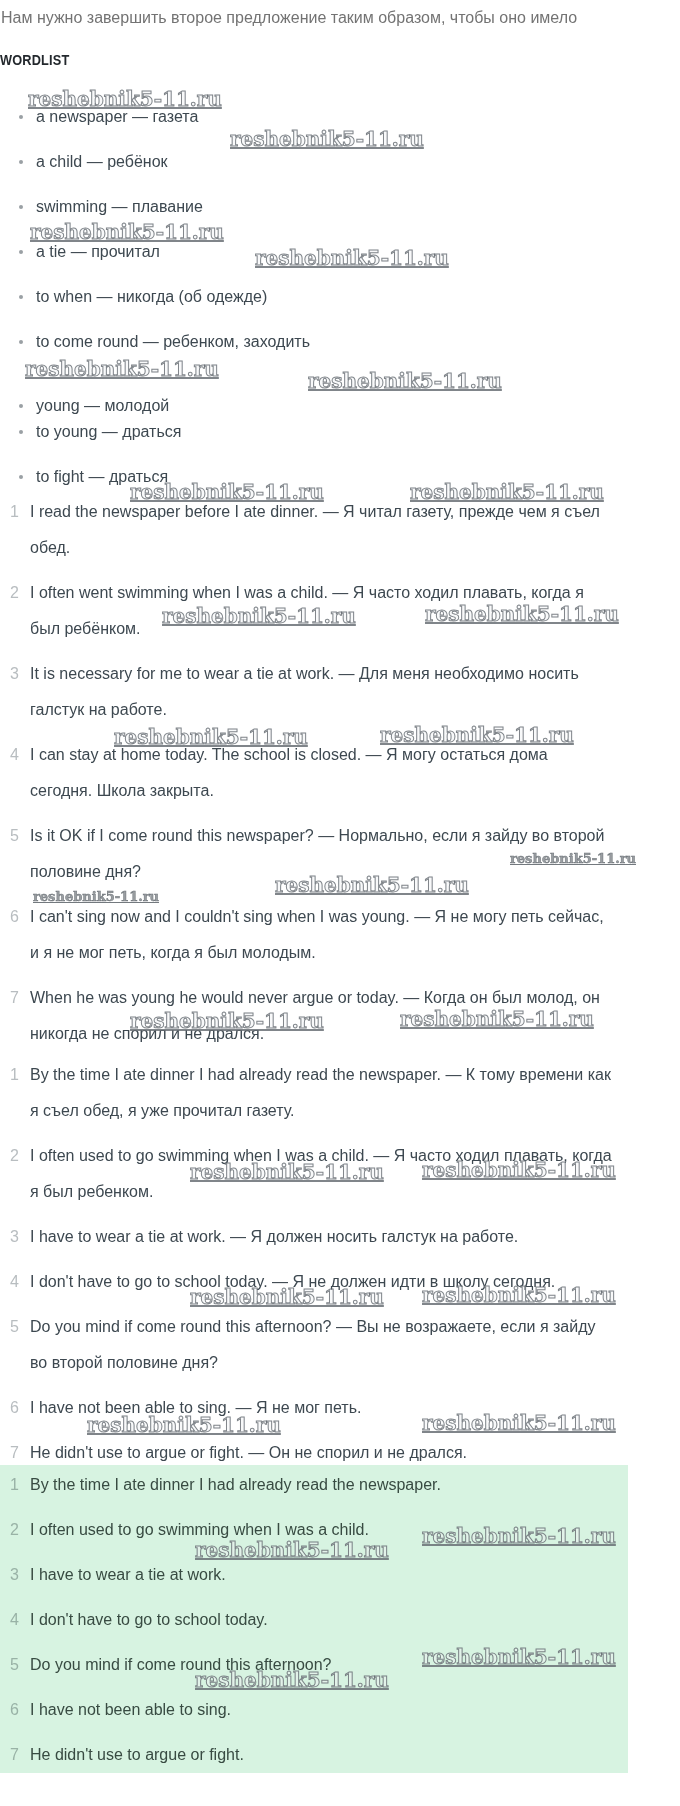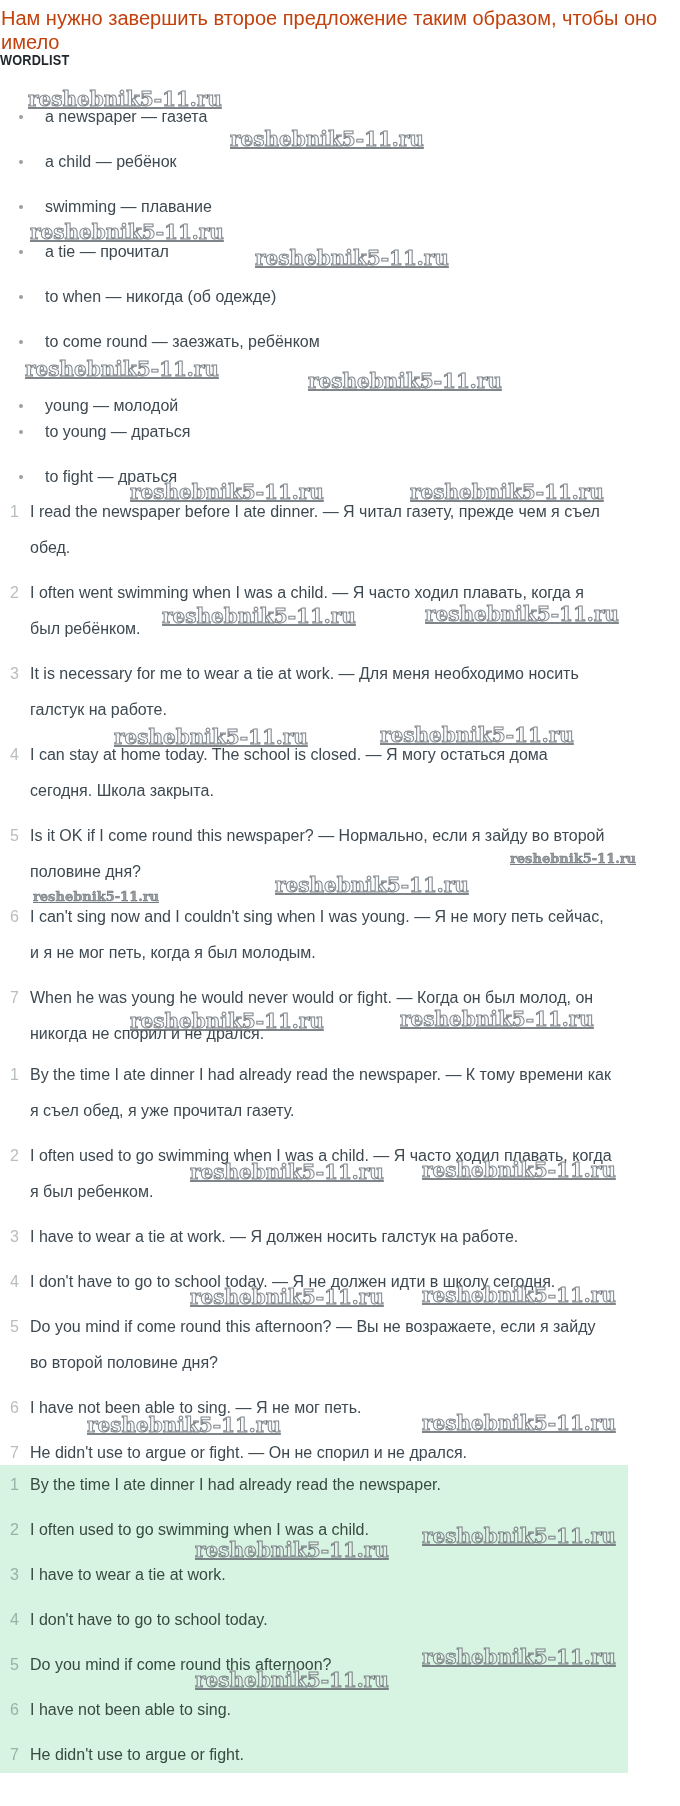--- a/index.html
+++ b/index.html
@@ -11,7 +11,7 @@
   }
   .title{
     position:absolute;left:1px;top:6px;width:660px;
-    font-size:20px;line-height:24px;color:#c2410c;
+    font-size:16px;line-height:24px;color:#737373;
   }
   .wl-head{
     position:absolute;left:0;top:48px;

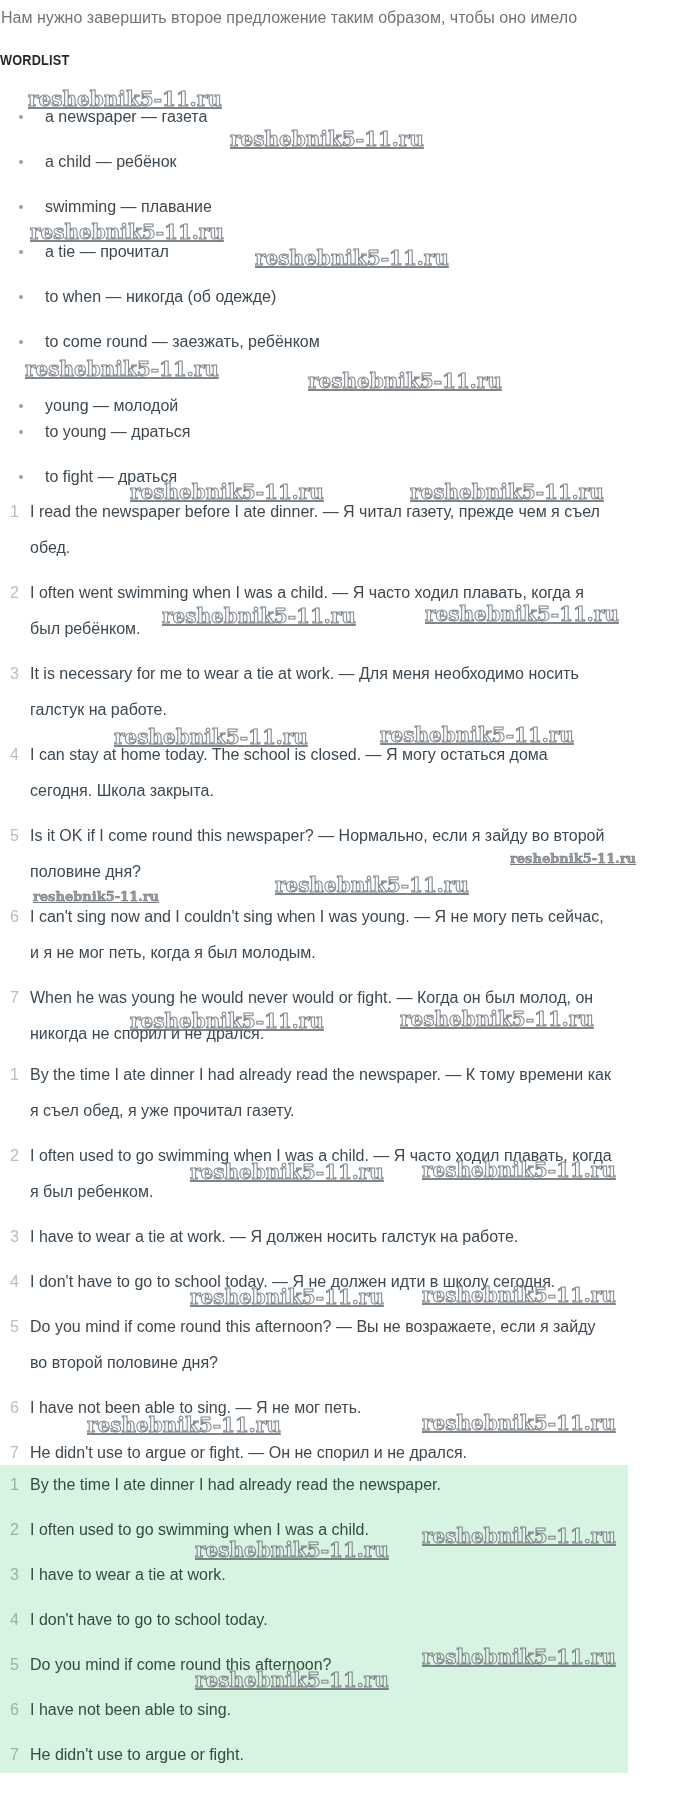--- a/index.html
+++ b/index.html
@@ -21,7 +21,7 @@
     white-space:nowrap;
   }
   .witem{
-    position:absolute;left:0;padding-left:45px;
+    position:absolute;left:0;padding-left:36px;
     font-size:16px;line-height:36px;color:#3d4850;
     white-space:nowrap;
   }

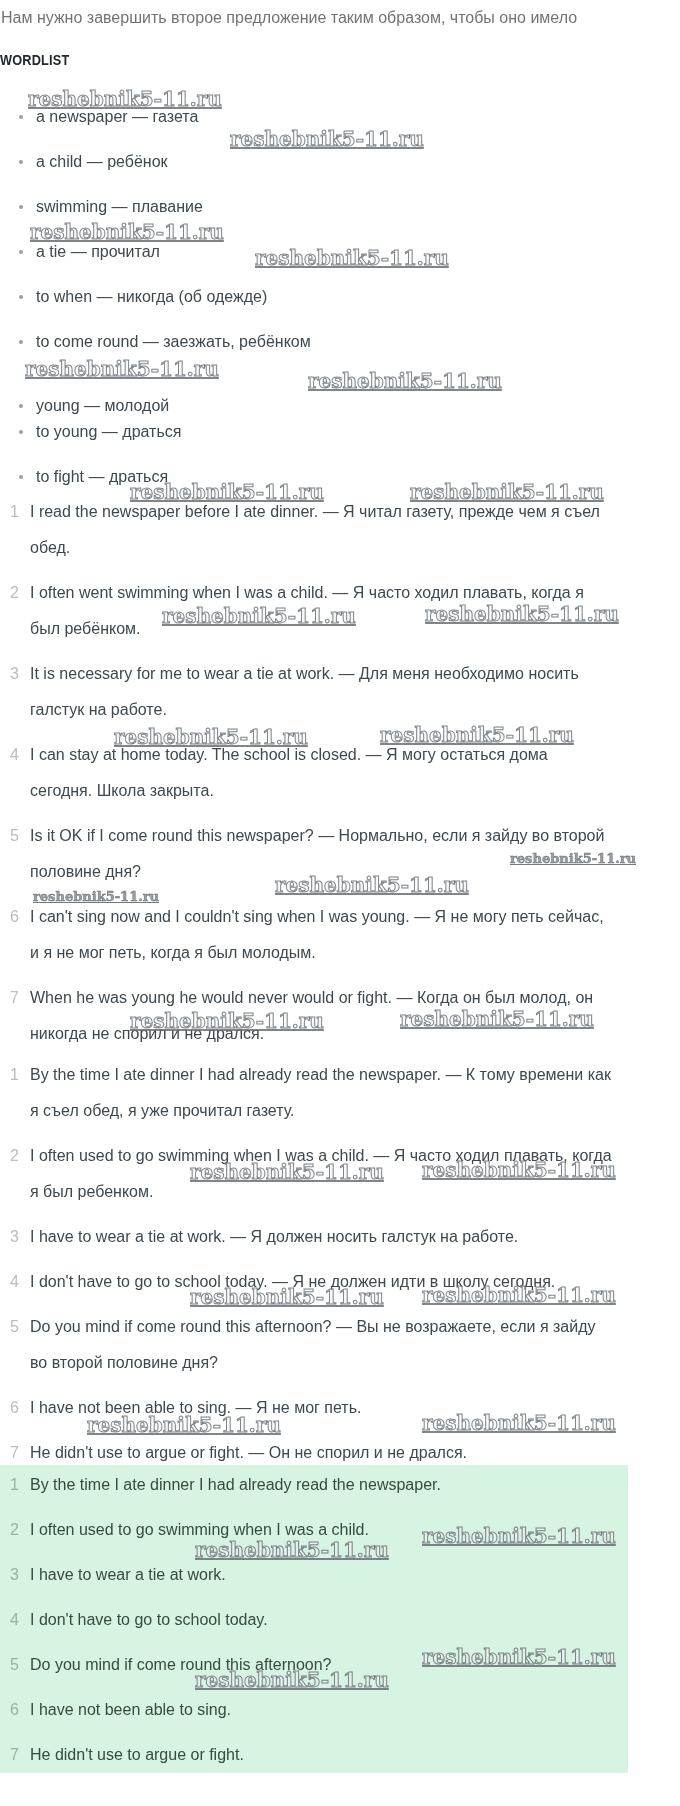--- a/index.html
+++ b/index.html
@@ -71,7 +71,7 @@
 <div class="witem" style="top:189px"><span class="bullet"></span><span>swimming</span> <span>—</span> <span>плавание</span></div>
 <div class="witem" style="top:234px"><span class="bullet"></span><span>a tie</span> <span>—</span> <span>прочитал</span></div>
 <div class="witem" style="top:279px"><span class="bullet"></span><span>to when</span> <span>—</span> <span>никогда (об одежде)</span></div>
-<div class="witem" style="top:324px"><span class="bullet"></span><span>to come round</span> <span>—</span> <span>заезжать, ребёнком</span></div>
+<div class="witem" style="top:324px"><span class="bullet"></span><span>to come round</span> <span>—</span> <span>ребенком, заходить</span></div>
 <div class="witem" style="top:388px"><span class="bullet"></span><span>young</span> <span>—</span> <span>молодой</span></div>
 <div class="witem" style="top:414px"><span class="bullet"></span><span>to young</span> <span>—</span> <span>драться</span></div>
 <div class="witem" style="top:459px"><span class="bullet"></span><span>to fight</span> <span>—</span> <span>драться</span></div>

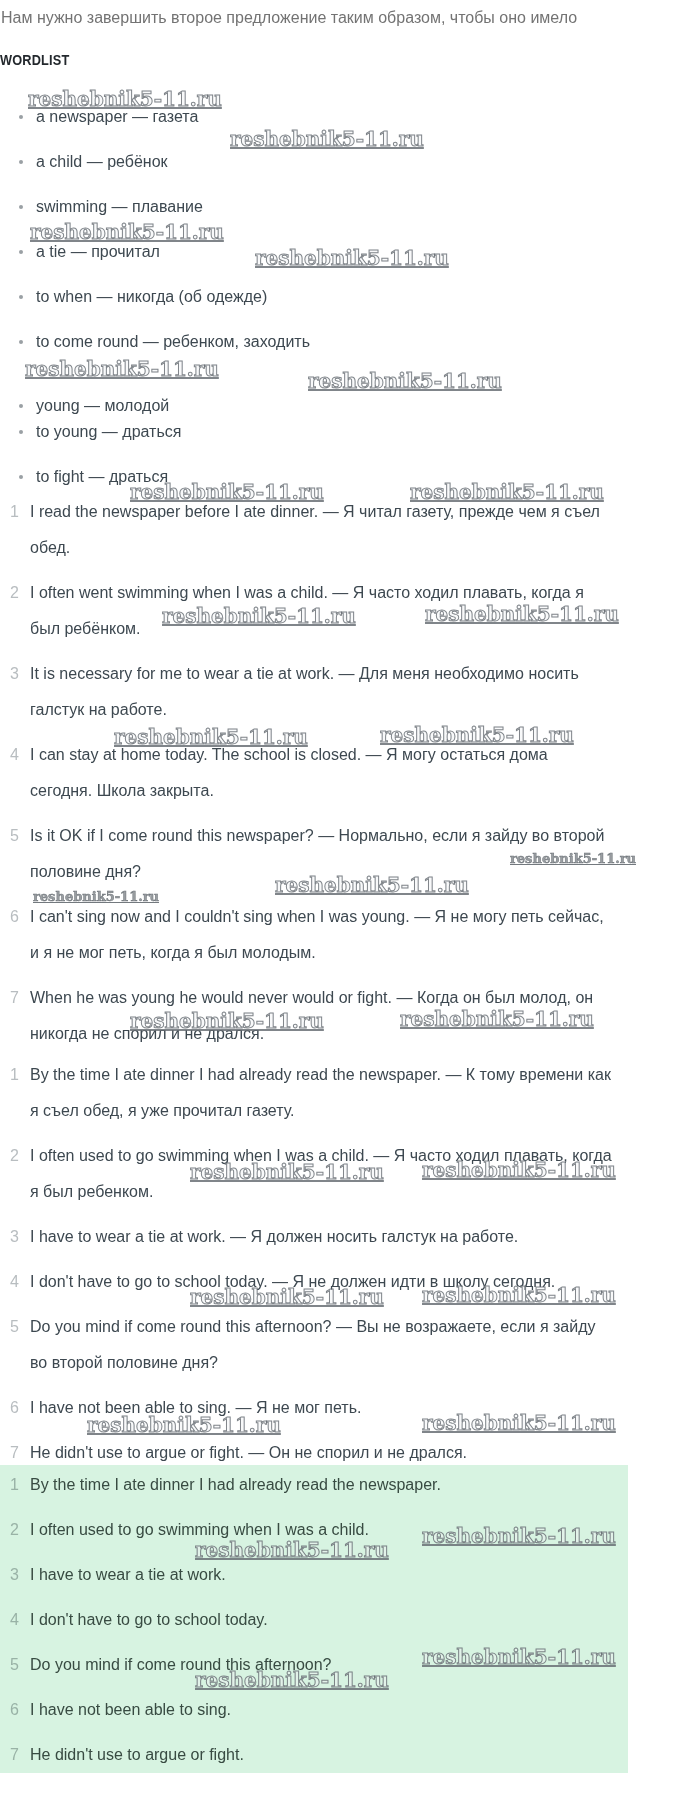--- a/index.html
+++ b/index.html
@@ -82,7 +82,7 @@
 <div class="sent" style="top:737px"><span class="num">4</span><span>I can stay at home today. The school is closed.</span> <span>—</span> <span>Я могу остаться дома сегодня. Школа закрыта.</span></div>
 <div class="sent" style="top:818px"><span class="num">5</span><span>Is it OK if I come round this newspaper?</span> <span>—</span> <span>Нормально, если я зайду во второй половине дня?</span></div>
 <div class="sent" style="top:899px"><span class="num">6</span><span>I can't sing now and I couldn't sing when I was young.</span> <span>—</span> <span>Я не могу петь сейчас, и я не мог петь, когда я был молодым.</span></div>
-<div class="sent" style="top:980px"><span class="num">7</span><span>When he was young he would never would or fight.</span> <span>—</span> <span>Когда он был молод, он никогда не спорил и не дрался.</span></div>
+<div class="sent" style="top:980px"><span class="num">7</span><span>When he was young he would never argue or today.</span> <span>—</span> <span>Когда он был молод, он никогда не спорил и не дрался.</span></div>
 
 <div class="sent" style="top:1057px"><span class="num">1</span><span>By the time I ate dinner I had already read the newspaper.</span> <span>—</span> <span>К тому времени как я съел обед, я уже прочитал газету.</span></div>
 <div class="sent" style="top:1138px"><span class="num">2</span><span>I often used to go swimming when I was a child.</span> <span>—</span> <span>Я часто ходил плавать, когда я был ребенком.</span></div>

